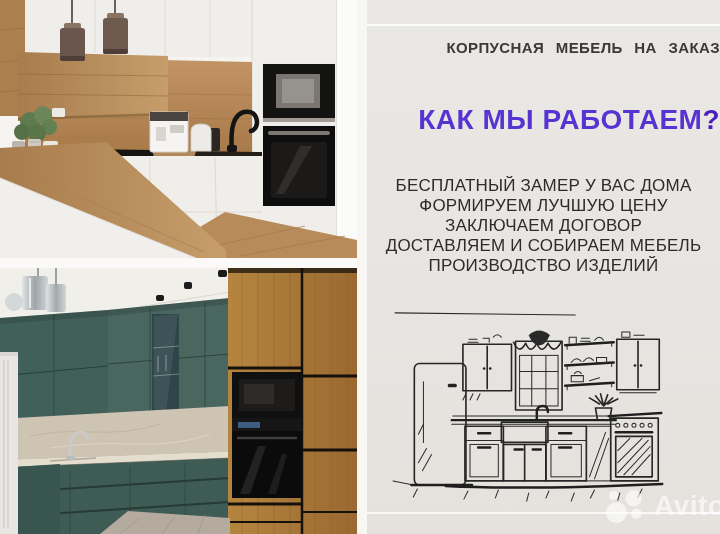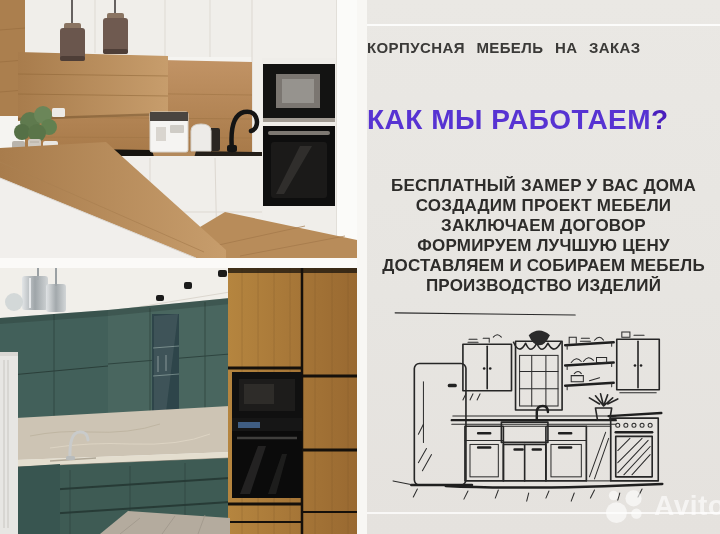--- a/index.html
+++ b/index.html
@@ -24,7 +24,7 @@
   .top-line{position:absolute;left:0;right:0;top:24px;height:2px;background:rgba(255,255,255,.85);}
   .bottom-line{position:absolute;left:0;right:0;top:512px;height:2px;background:rgba(255,255,255,.75);}
   .heading{
-    position:absolute;left:0;right:0;top:37px;text-align:left;
+    position:absolute;left:0;right:0;top:37px;text-align:right;
     color:#3b3a38;font-size:15px;font-weight:700;line-height:22px;
     letter-spacing:.4px;word-spacing:7px;
   }

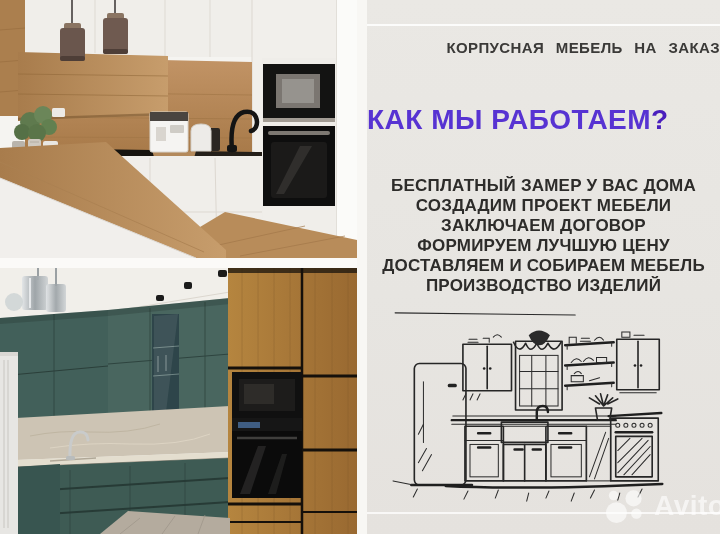--- a/index.html
+++ b/index.html
@@ -29,7 +29,7 @@
     letter-spacing:.4px;word-spacing:7px;
   }
   .question{
-    position:absolute;left:0;right:0;top:104px;text-align:left;
+    position:absolute;left:0;right:0;top:104px;text-align:right;
     color:#5733d2;font-size:28px;font-weight:700;letter-spacing:.5px;
     white-space:nowrap;
   }

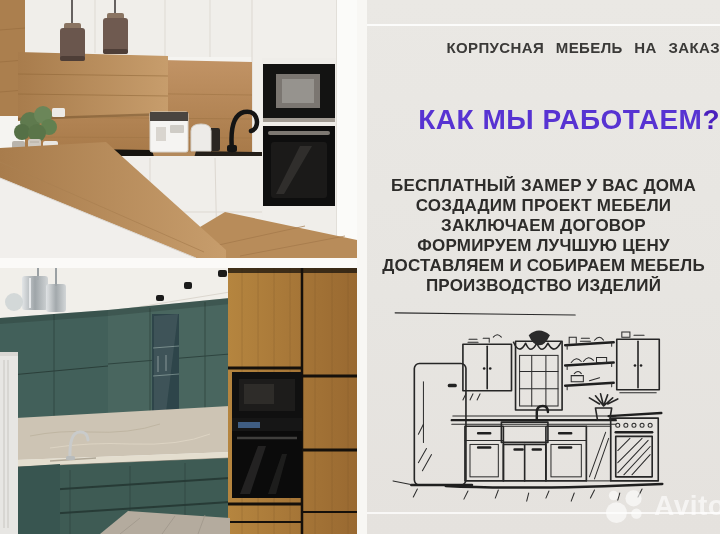--- a/index.html
+++ b/index.html
@@ -36,7 +36,7 @@
   .question .qmark{color:#4a1fbd;font-weight:800;}
   .steps{
     position:absolute;left:0;right:0;top:176px;text-align:center;
-    color:#2d2c2a;font-size:17px;font-weight:700;line-height:20px;
+    color:#2d2c2a;font-size:17px;font-weight:400;line-height:20px;
     letter-spacing:.2px;
   }
   .sketch{position:absolute;left:20px;top:310px;width:334px;height:194px;}

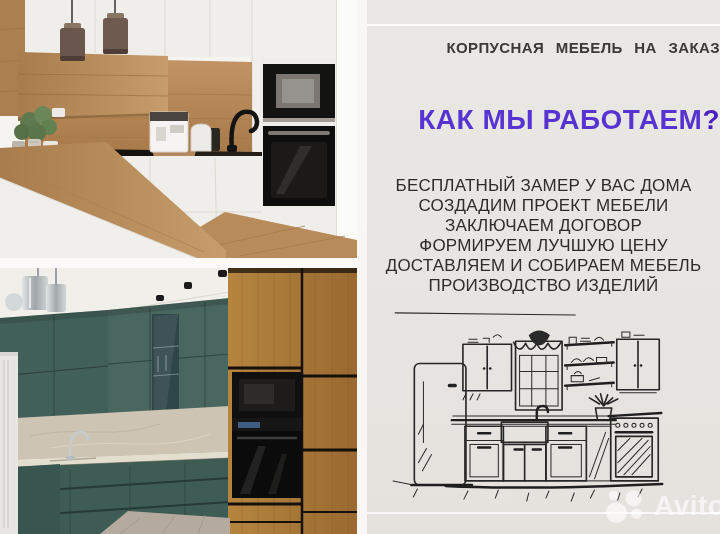--- a/index.html
+++ b/index.html
@@ -286,7 +286,6 @@
 
     <div class="steps">
       <div class="step">БЕСПЛАТНЫЙ ЗАМЕР У ВАС ДОМА</div>
-      <div class="step">СОЗДАДИМ ПРОЕКТ МЕБЕЛИ</div>
       <div class="step">ЗАКЛЮЧАЕМ ДОГОВОР</div>
       <div class="step">ФОРМИРУЕМ ЛУЧШУЮ ЦЕНУ</div>
       <div class="step">ДОСТАВЛЯЕМ И СОБИРАЕМ МЕБЕЛЬ</div>

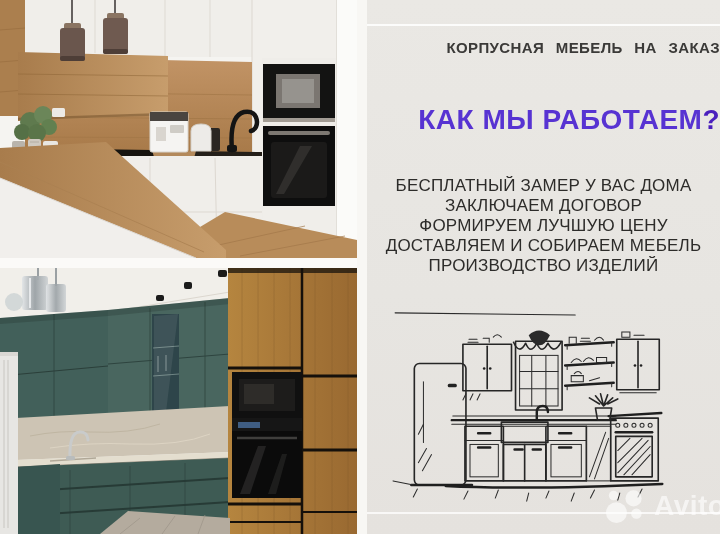--- a/index.html
+++ b/index.html
@@ -286,8 +286,8 @@
 
     <div class="steps">
       <div class="step">БЕСПЛАТНЫЙ ЗАМЕР У ВАС ДОМА</div>
+      <div class="step">ФОРМИРУЕМ ЛУЧШУЮ ЦЕНУ</div>
       <div class="step">ЗАКЛЮЧАЕМ ДОГОВОР</div>
-      <div class="step">ФОРМИРУЕМ ЛУЧШУЮ ЦЕНУ</div>
       <div class="step">ДОСТАВЛЯЕМ И СОБИРАЕМ МЕБЕЛЬ</div>
       <div class="step">ПРОИЗВОДСТВО ИЗДЕЛИЙ</div>
     </div>

